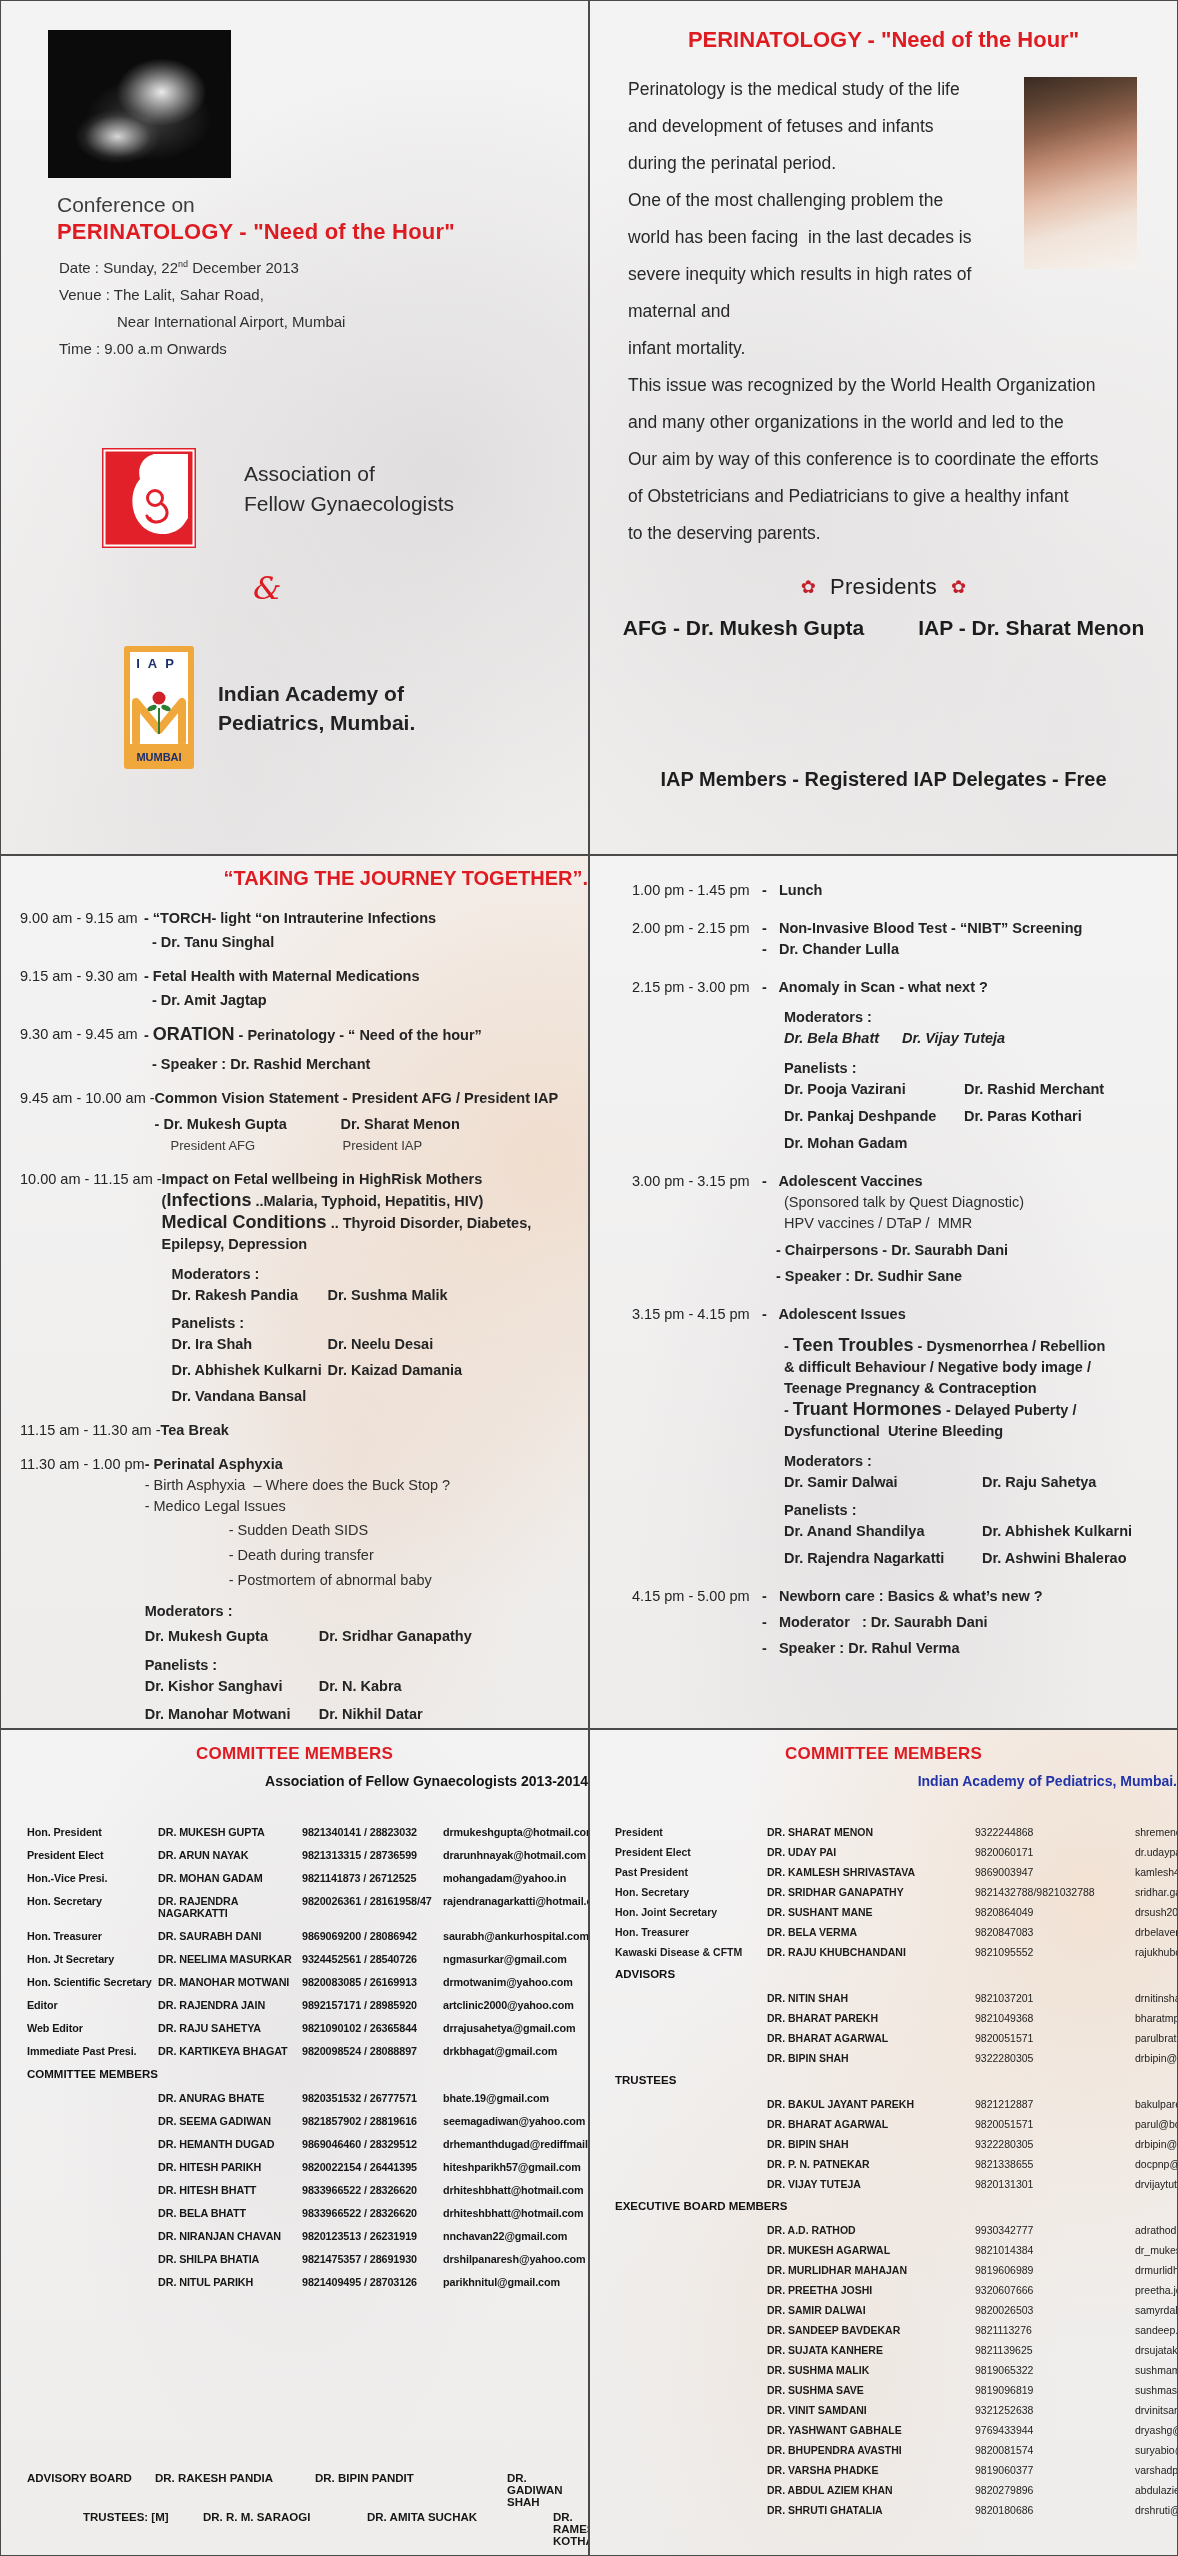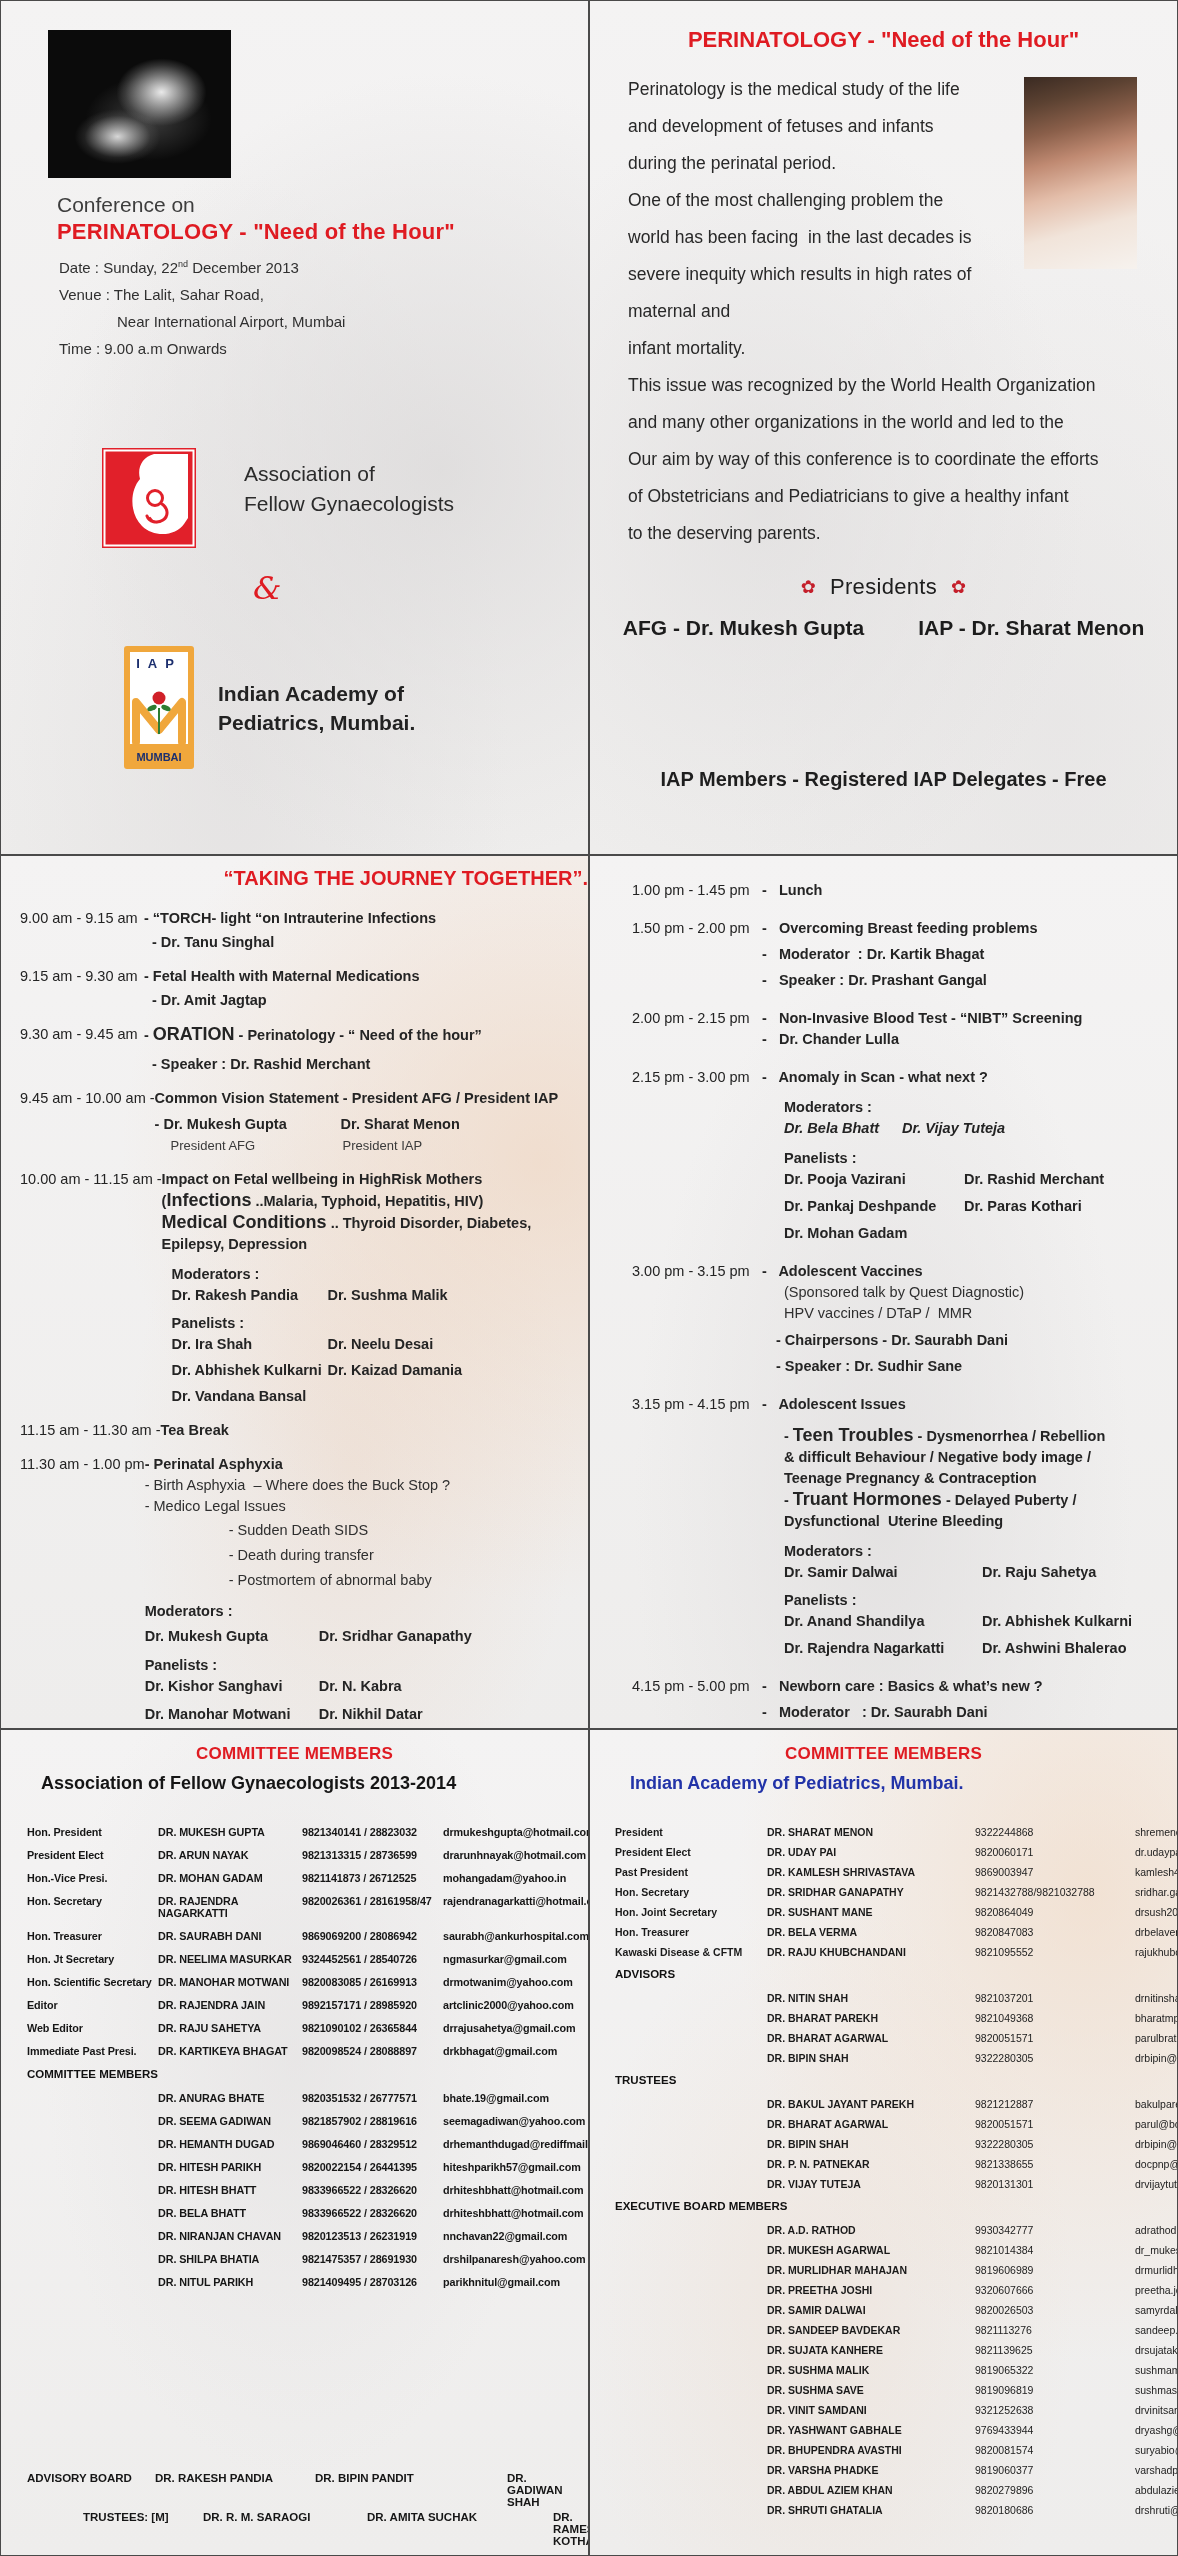--- a/index.html
+++ b/index.html
@@ -256,14 +256,6 @@
           </div>
         </div>
         <div class="sched-item">
-          <div class="sched-time">1.50 pm - 2.00 pm</div>
-          <div class="sched-body">
-            <div class="l">-   Overcoming Breast feeding problems</div>
-            <div class="l" style="margin-top: 5px;">-   Moderator  : Dr. Kartik Bhagat</div>
-            <div class="l" style="margin-top: 5px;">-   Speaker : Dr. Prashant Gangal</div>
-          </div>
-        </div>
-        <div class="sched-item">
           <div class="sched-time">2.00 pm - 2.15 pm</div>
           <div class="sched-body">
             <div class="l">-   Non-Invasive Blood Test - “NIBT” Screening</div>

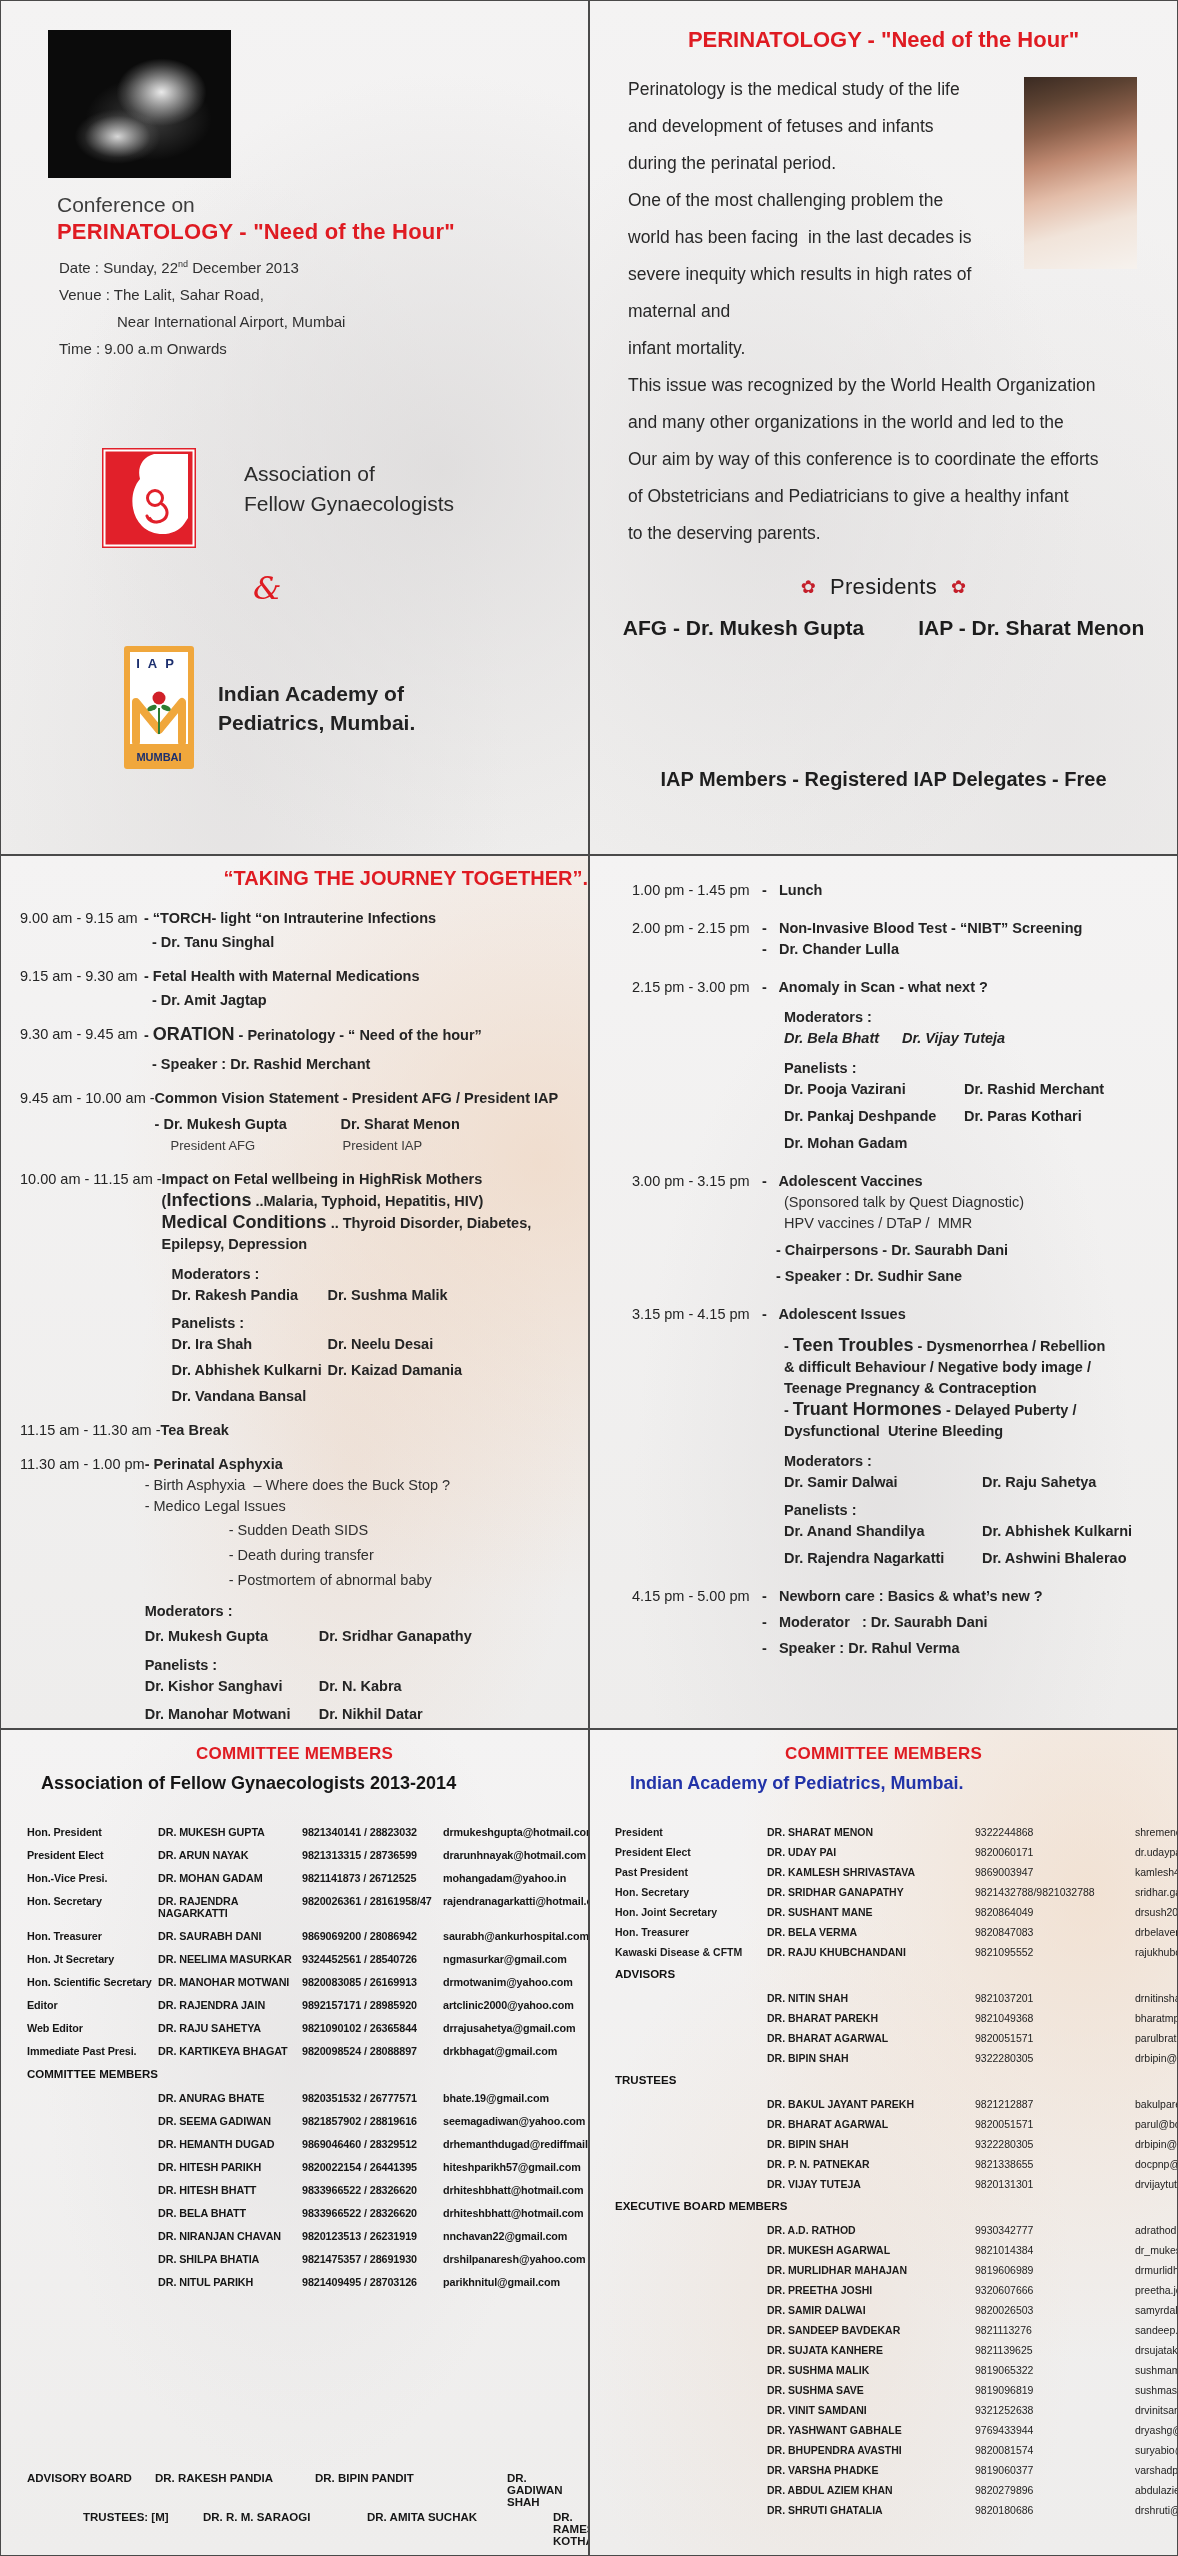--- a/index.html
+++ b/index.html
@@ -74,7 +74,7 @@
 
   
   .cm-h1{text-align:center;margin-top:14px;font-size:17px;font-weight:bold;color:#DF1B22;letter-spacing:.2px;}
-  .cm-h2{text-align:left;margin-top:9px;font-size:18px;font-weight:bold;color:#151515;margin-left:40px;}
+  .cm-h2{text-align:right;margin-top:9px;font-size:14px;font-weight:bold;color:#151515;margin-left:40px;}
   .cm-h2.blue{color:#2233A8;}
   .afg-table{position:absolute;left:26px;right:10px;top:96px;}
   .afg-row{display:grid;grid-template-columns:127px 140px 137px 1fr;column-gap:4px;margin-bottom:11px;

